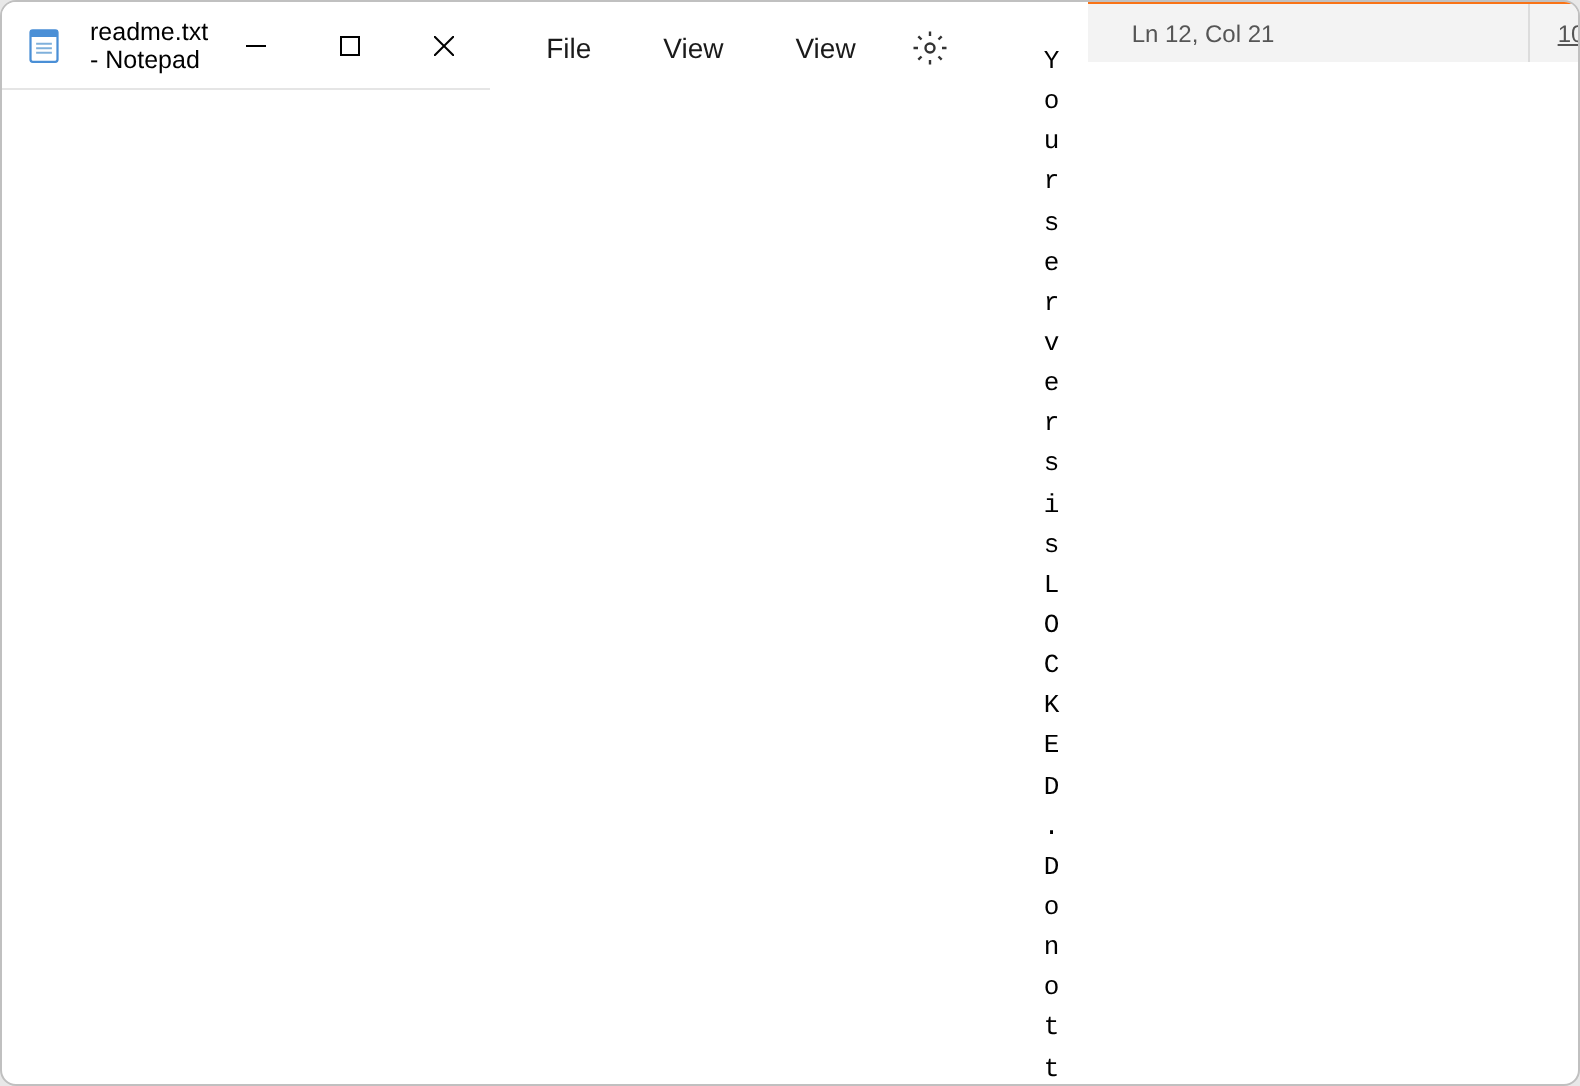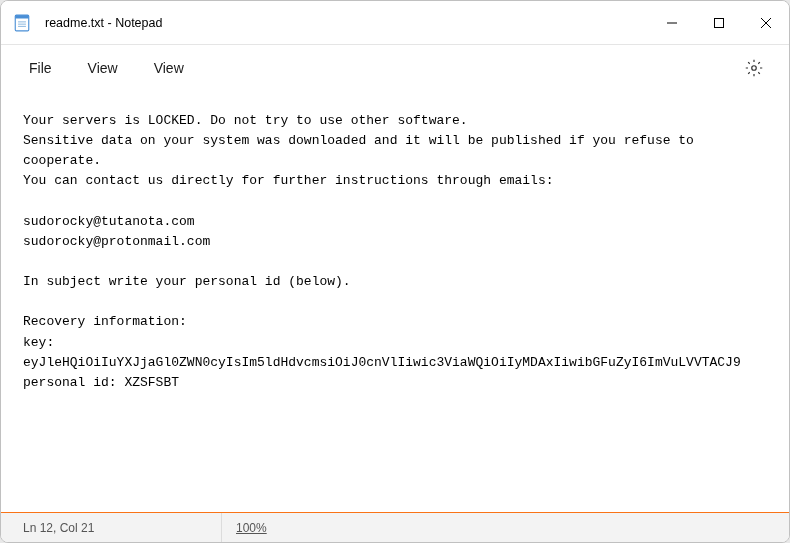--- a/index.html
+++ b/index.html
@@ -17,7 +17,6 @@
       border: 1px solid #c0c0c0;
       border-radius: 8px;
       display: flex;
-      flex-direction: column;
       overflow: hidden;
     }
     .titlebar {

